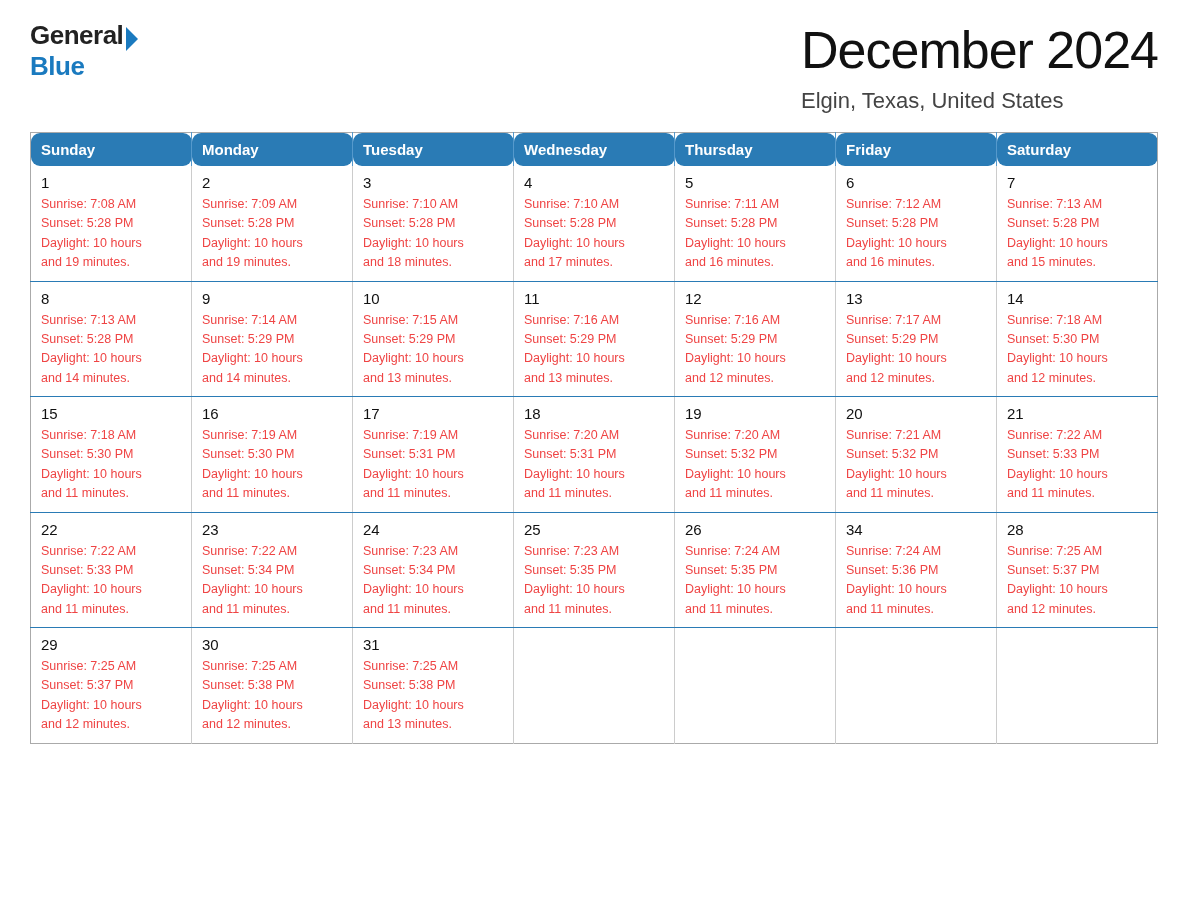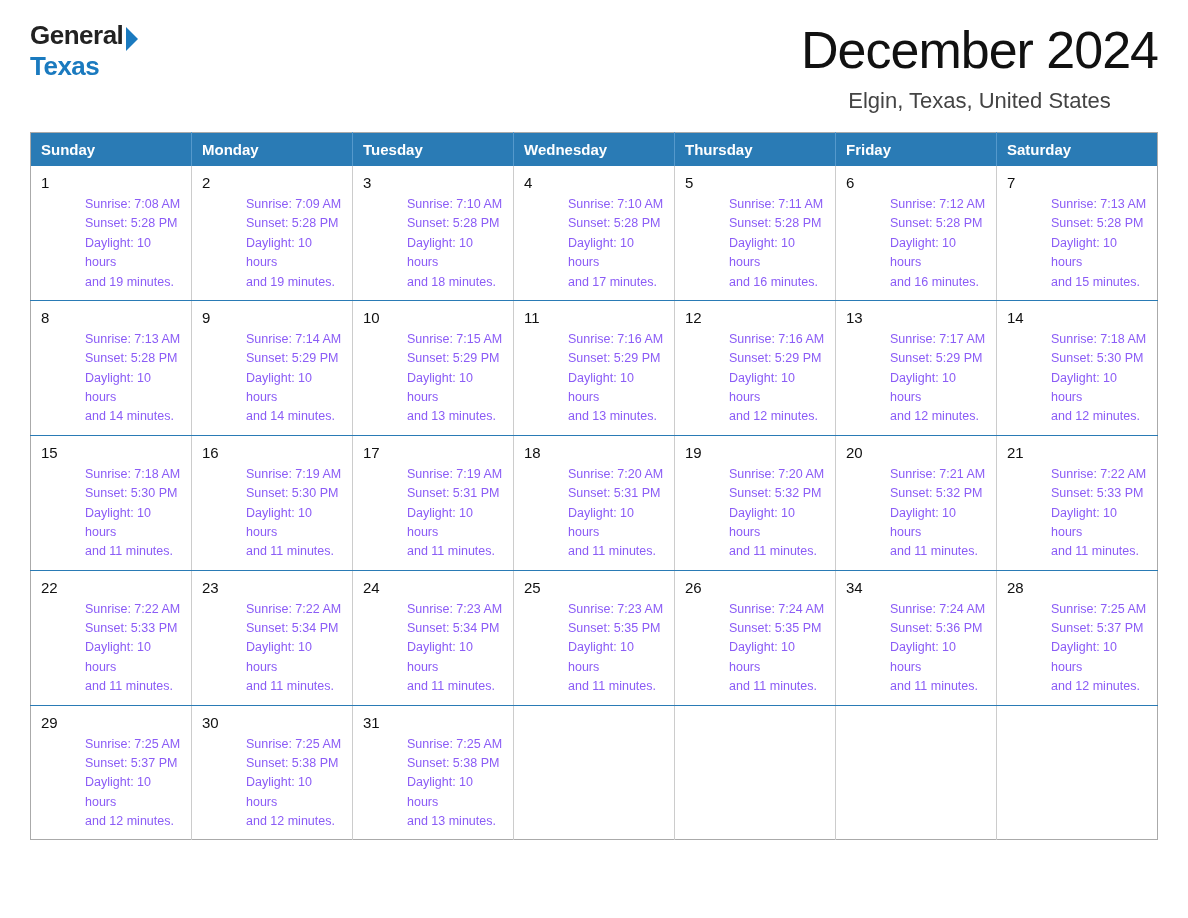--- a/index.html
+++ b/index.html
@@ -119,7 +119,7 @@
       <span class="logo-text-general">General</span>
       <div class="logo-arrow"></div>
     </div>
-    <span class="logo-text-blue">Texas</span>
+    <span class="logo-text-blue">Blue</span>
   </div>
   <div class="title-area">
     <div class="month-title">December 2024</div>

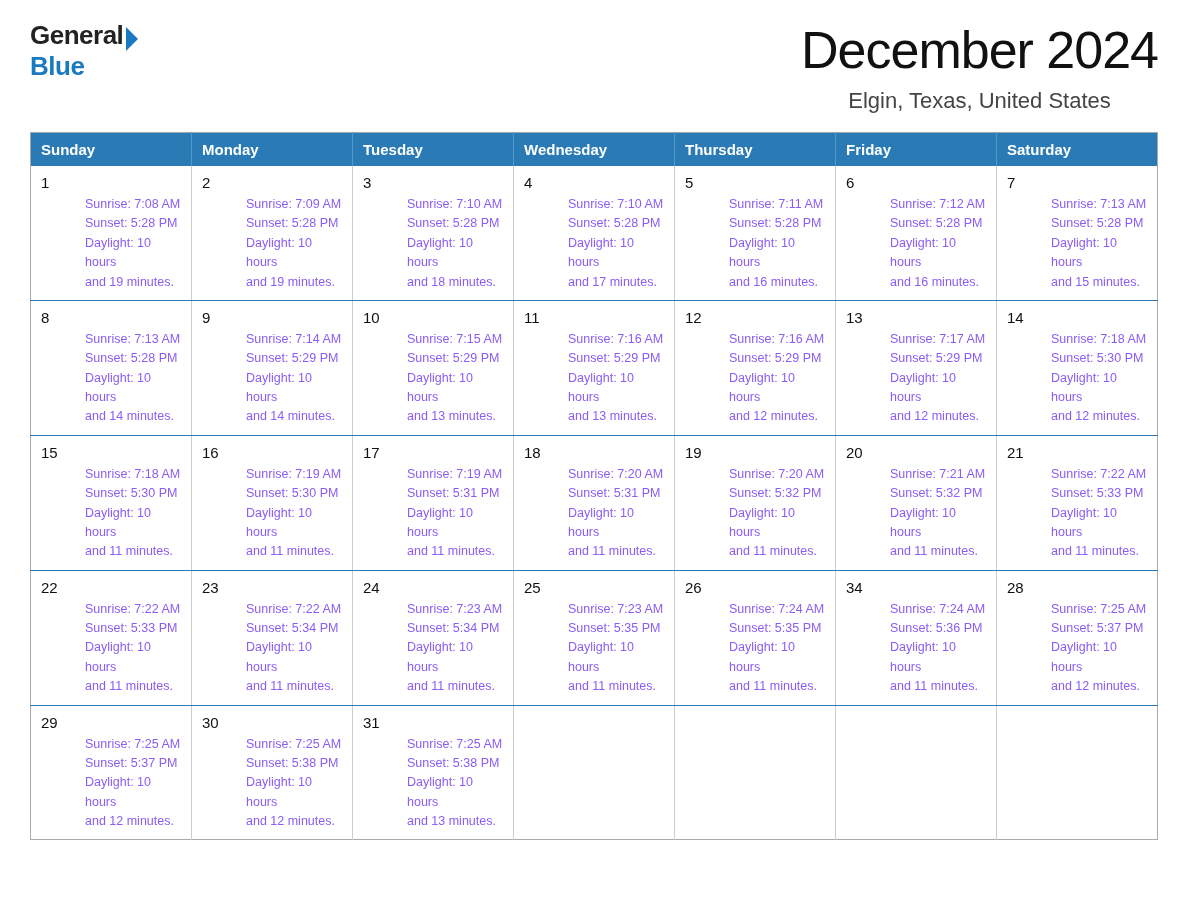--- a/index.html
+++ b/index.html
@@ -48,7 +48,7 @@
       letter-spacing: -0.5px;
     }
     .title-area {
-      text-align: center;
+      text-align: left;
     }
     .month-title {
       font-size: 52px;

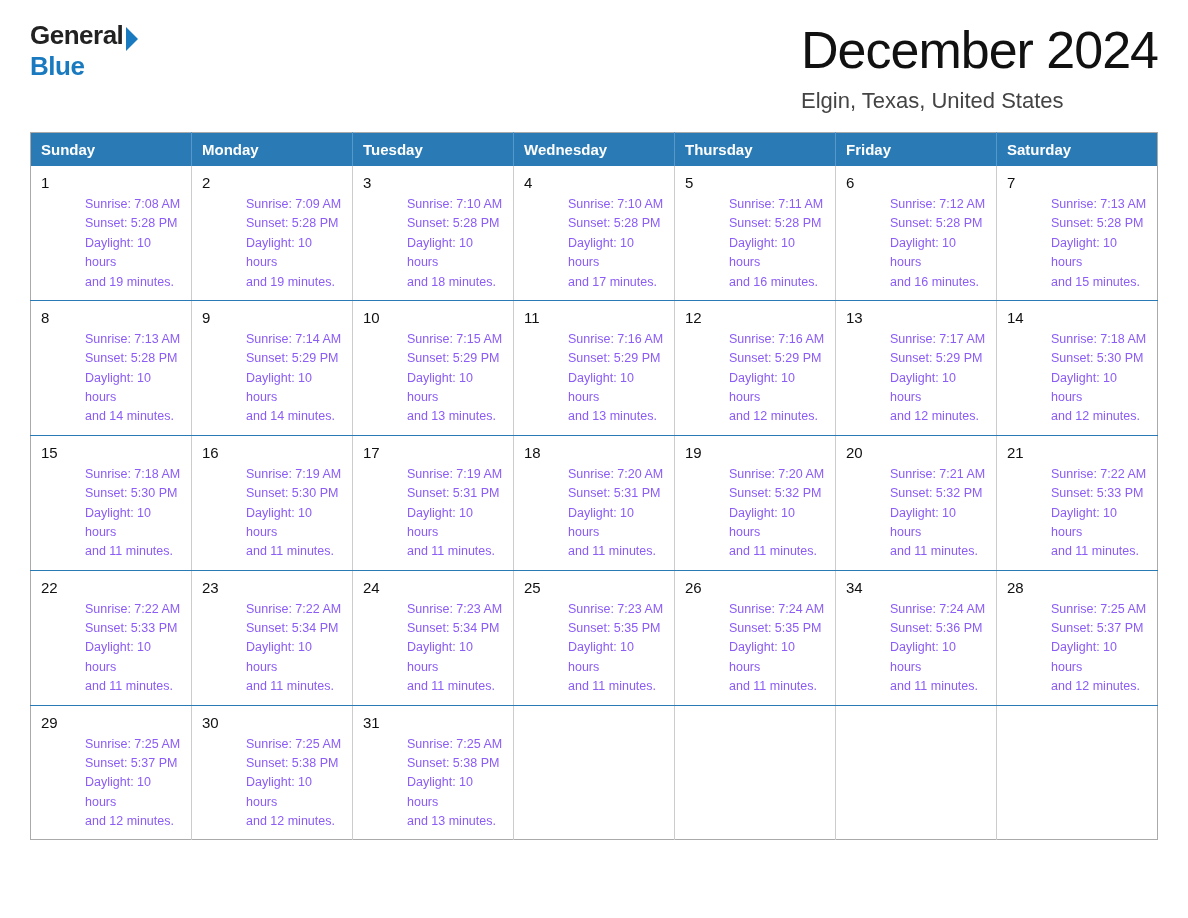--- a/index.html
+++ b/index.html
@@ -74,6 +74,7 @@
       padding: 8px 10px;
       text-align: left;
       border-right: 1px solid #5599cc;
+      border-radius: 9px;
     }
     .calendar-table thead tr th:last-child {
       border-right: none;

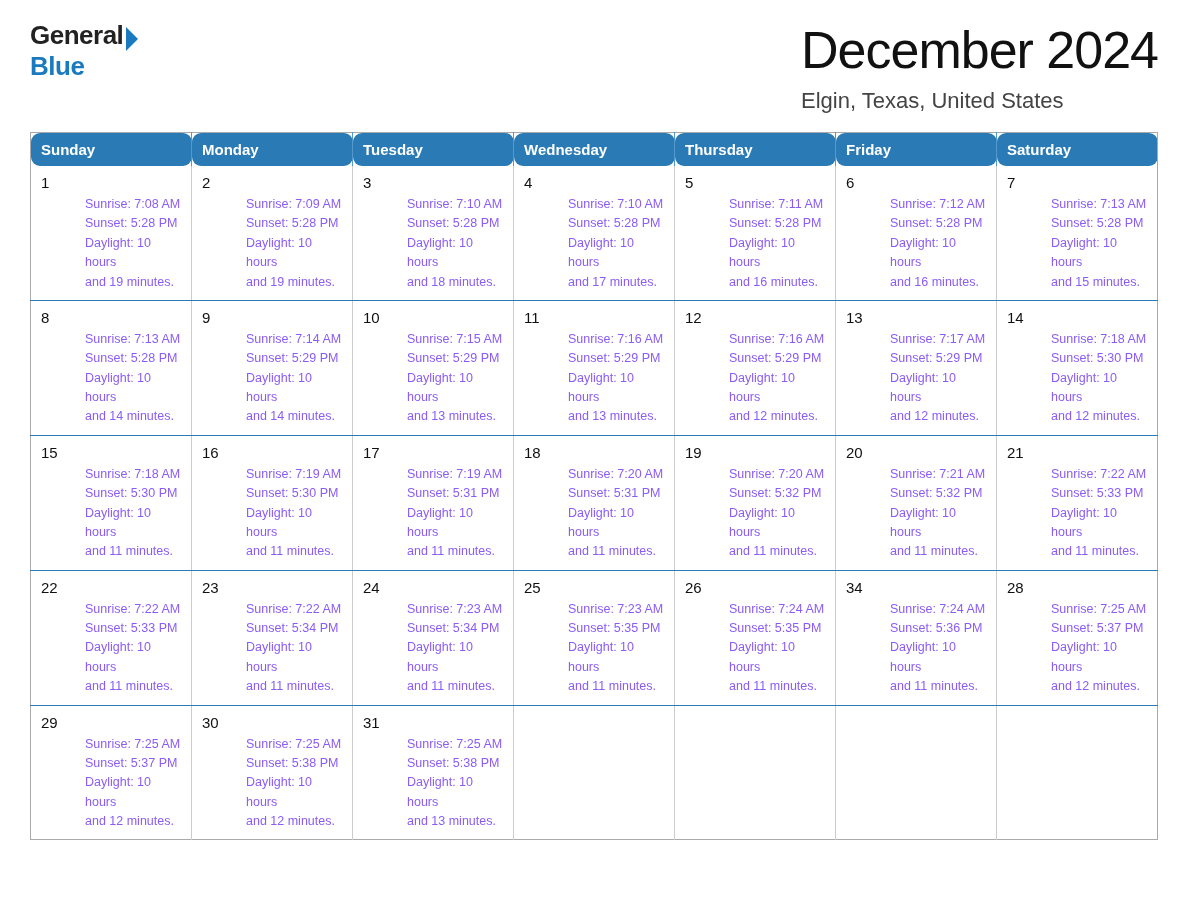--- a/index.html
+++ b/index.html
@@ -104,8 +104,7 @@
     }
     .day-info {
       line-height: 1.55;
-      color: #8b5cf6;
-      margin-left: 44px;
+      color: #ef4444;
     }
     .empty-cell {
       background: #fff;

